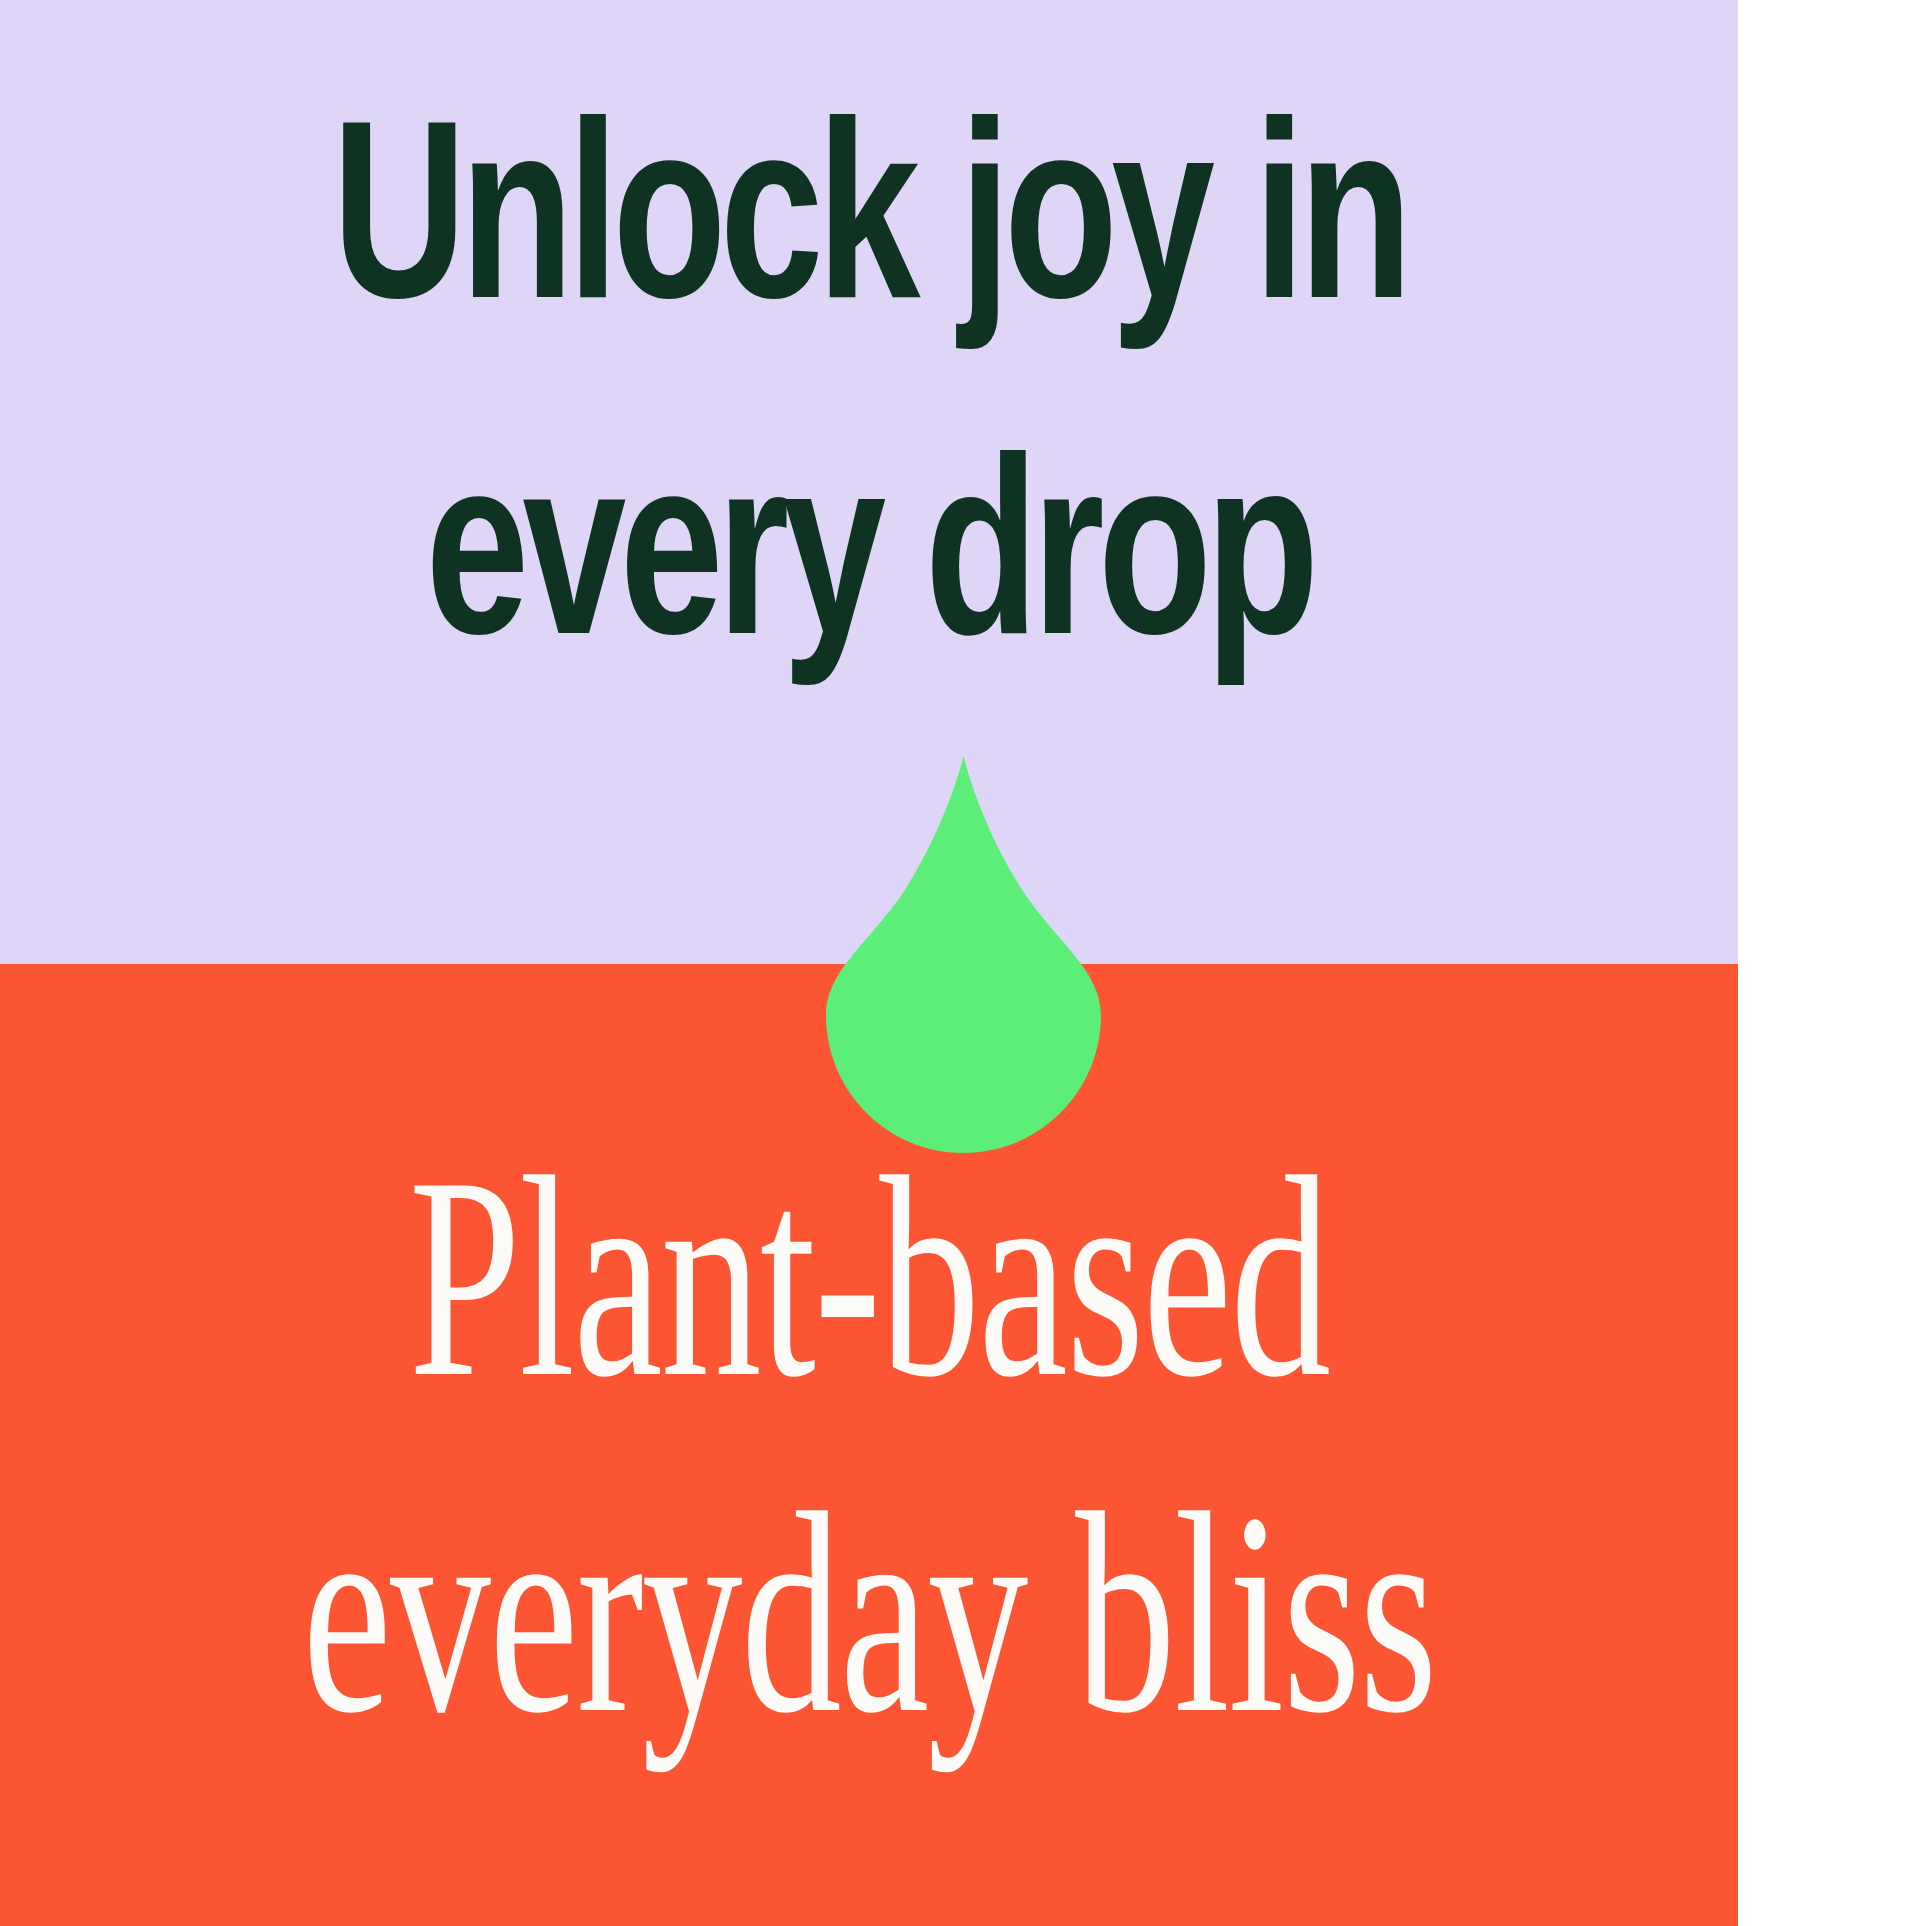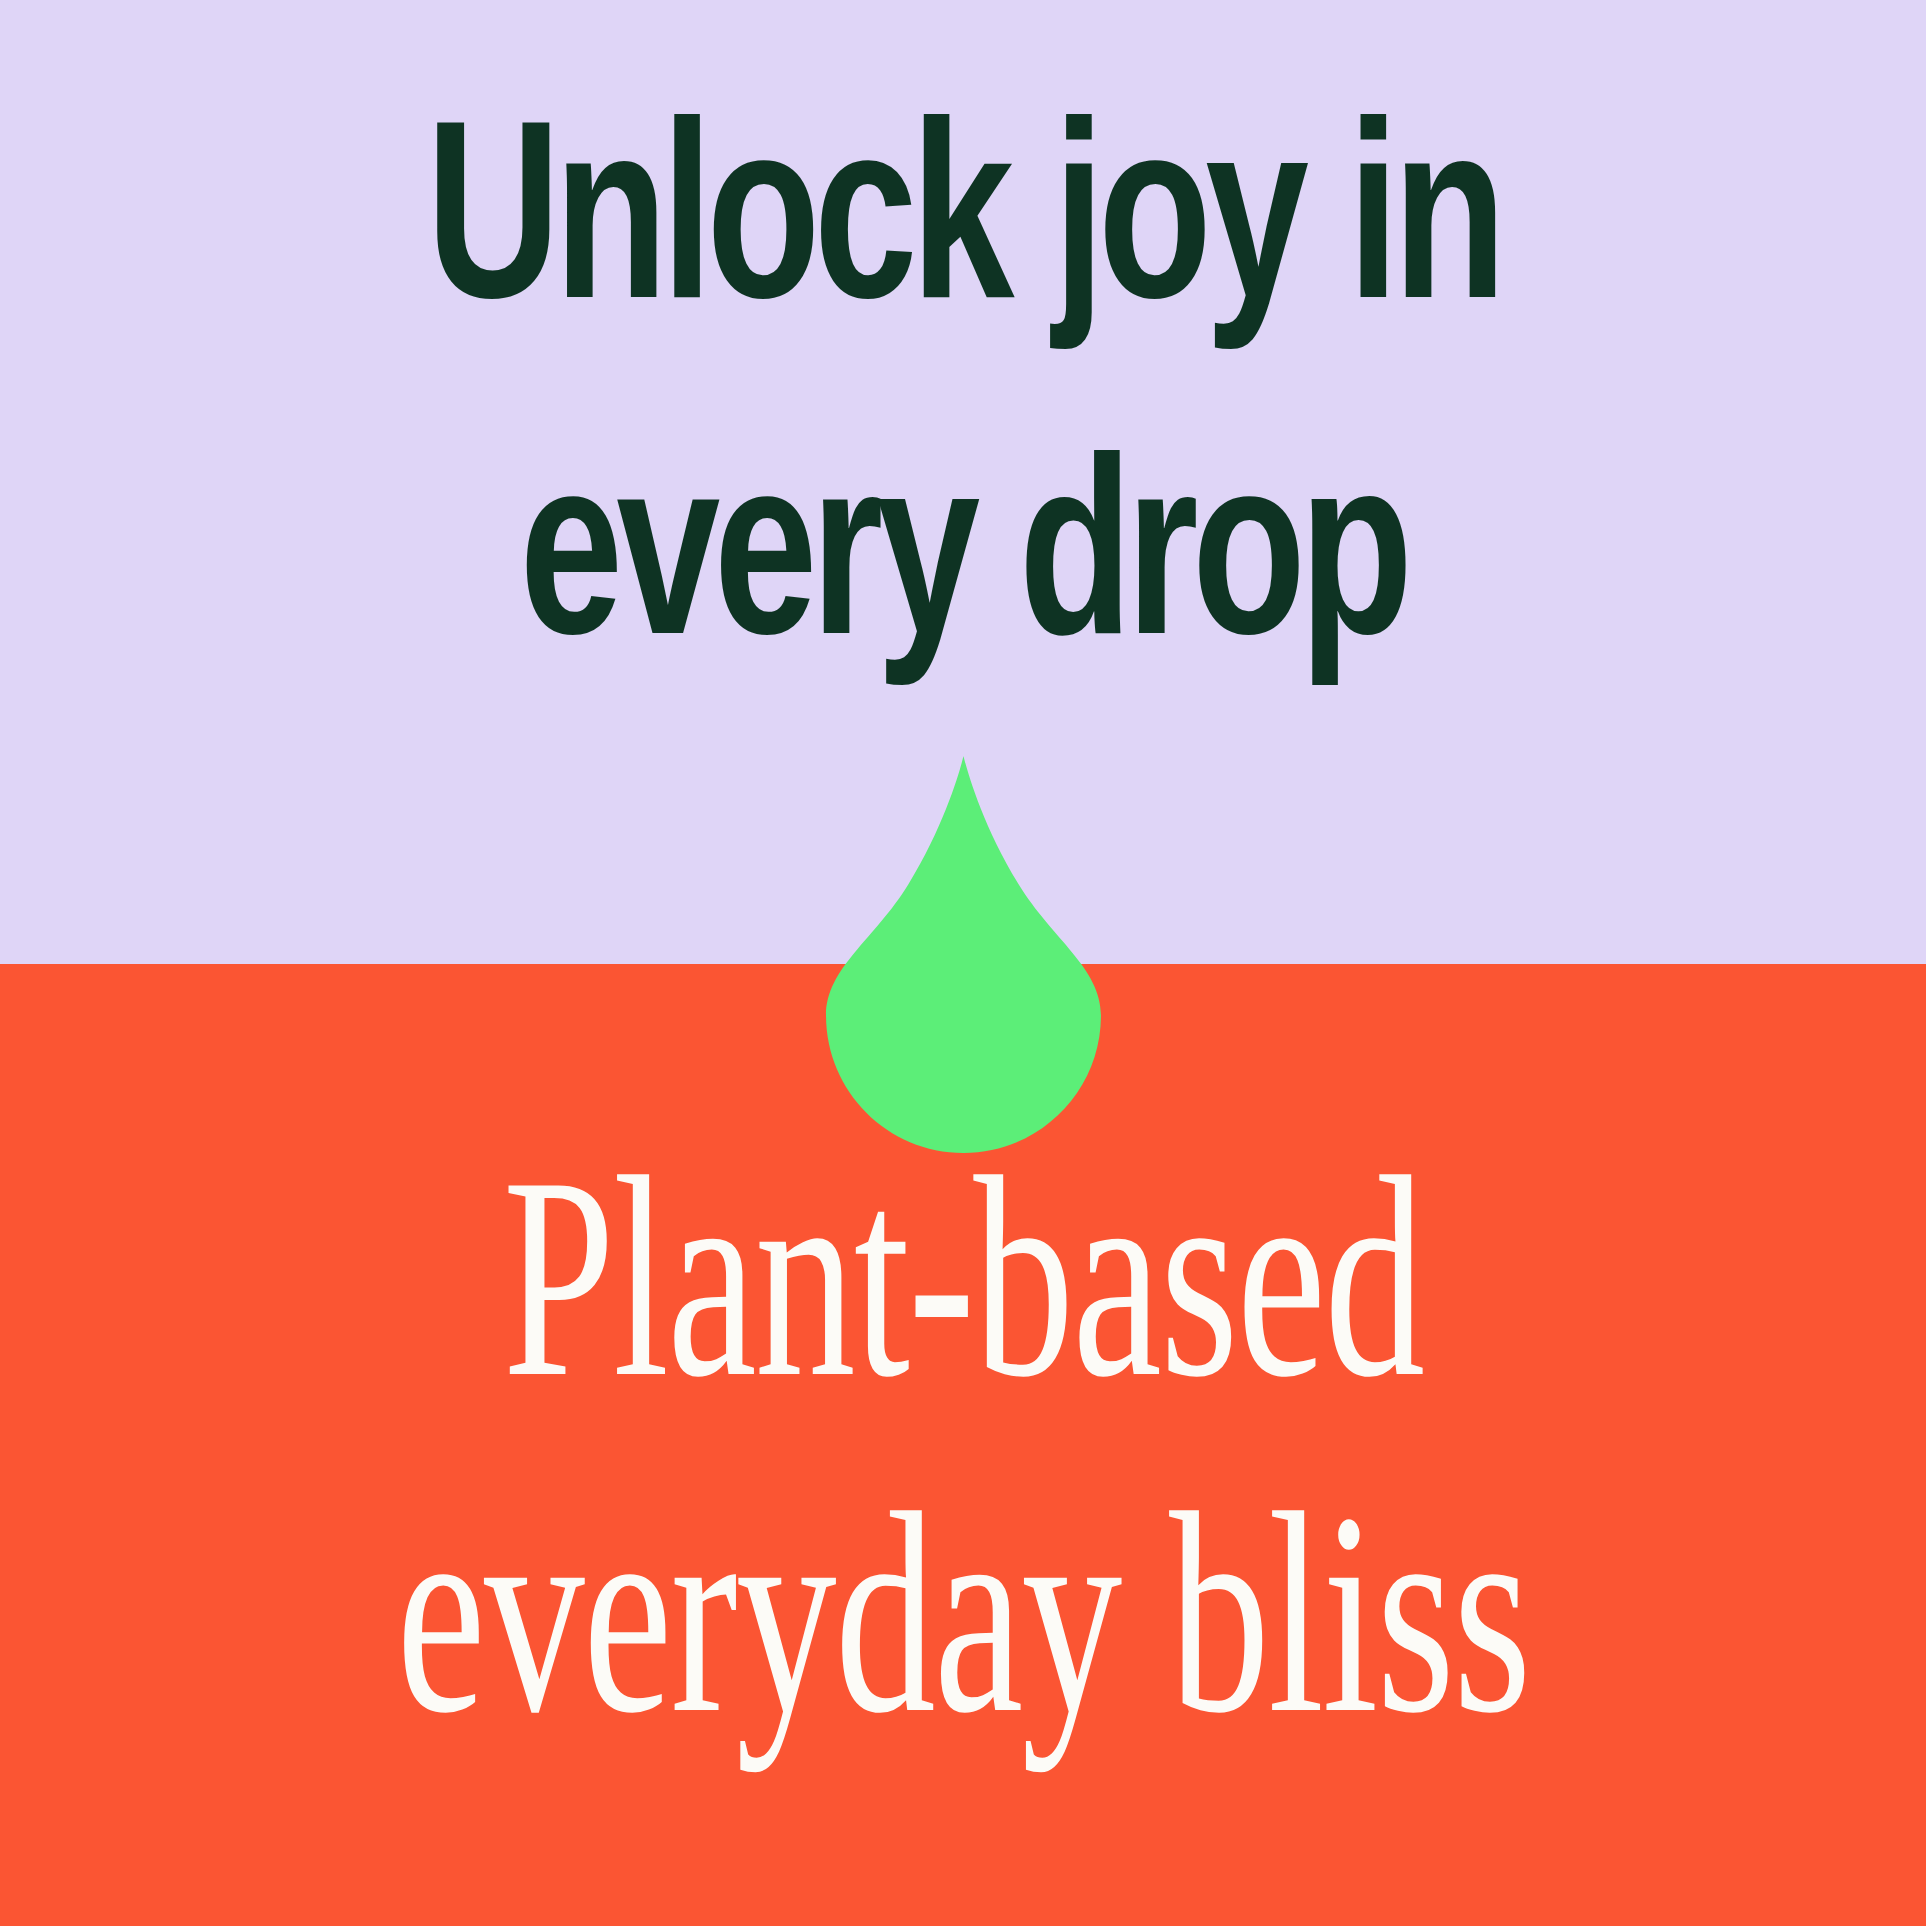--- a/index.html
+++ b/index.html
@@ -10,7 +10,7 @@
 
   #poster {
     position: relative;
-    width: 1926px;
+    width: 1738px;
     height: 1926px;
     overflow: hidden;
     font-kerning: normal;

